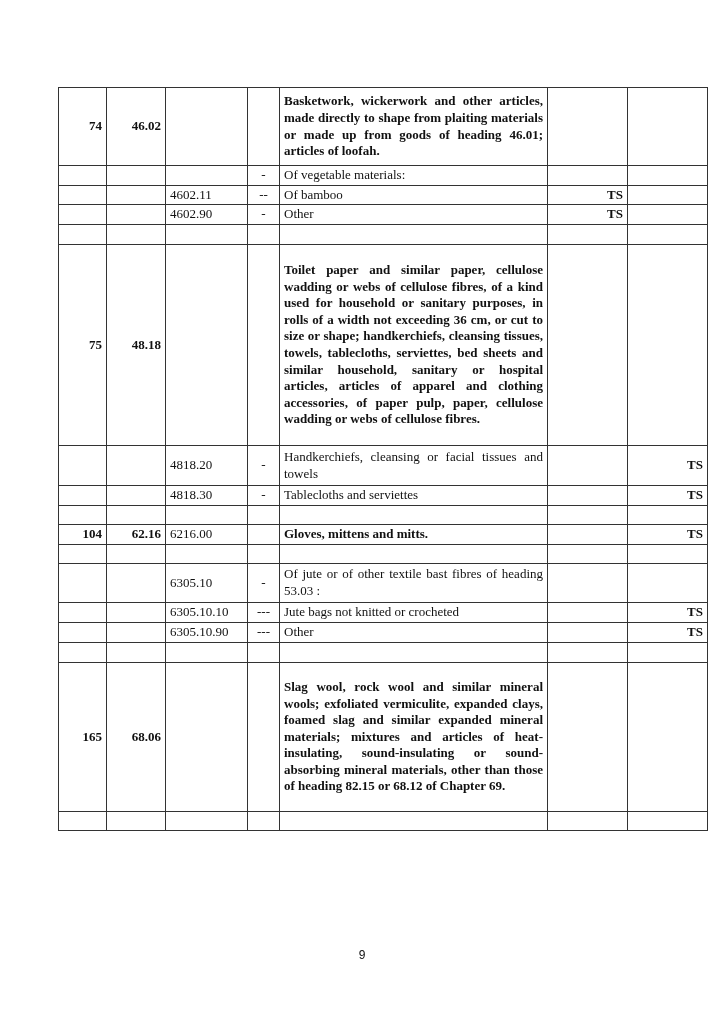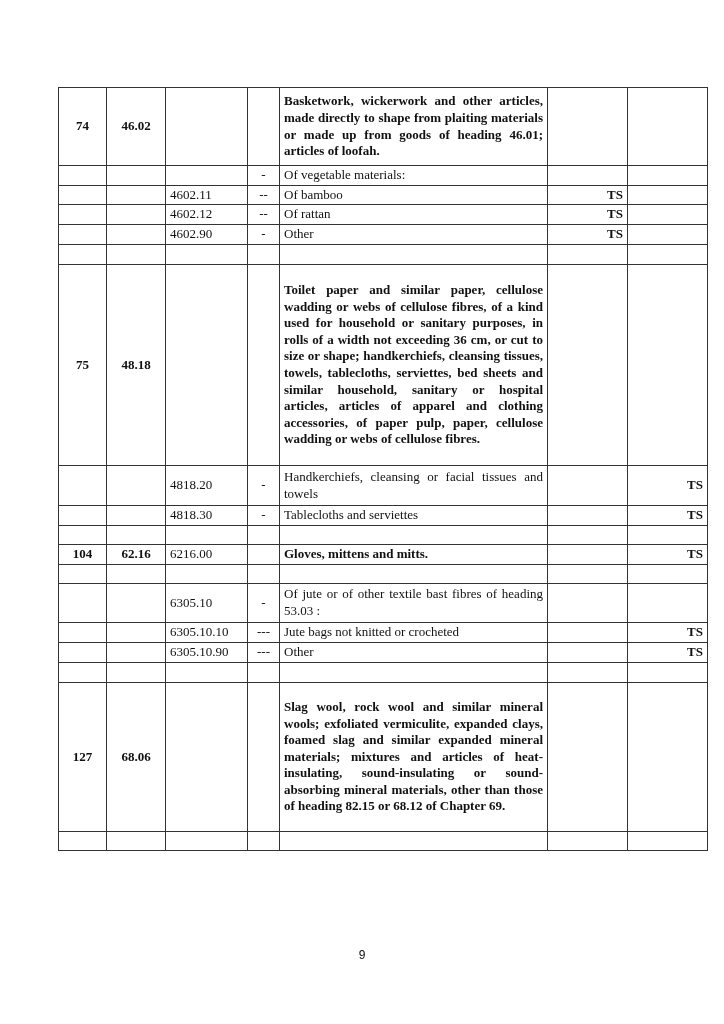--- a/index.html
+++ b/index.html
@@ -9,7 +9,7 @@
                  border-collapse: collapse; table-layout: fixed; }
   table.tariff td { border: 1.3px solid #333; padding: 0 4px; font-size: 13px;
                     line-height: 16.6px; vertical-align: middle; }
-  td.c-no, td.c-hdg { text-align: center; font-weight: bold; }
+  td.c-no, td.c-hdg { text-align: right; font-weight: bold; }
   td.c-code { padding-left: 8px; margin-left: 44px; }
   td.c-dash { text-align: center; }
   td.c-desc { text-align: justify; padding: 2px 7px; }

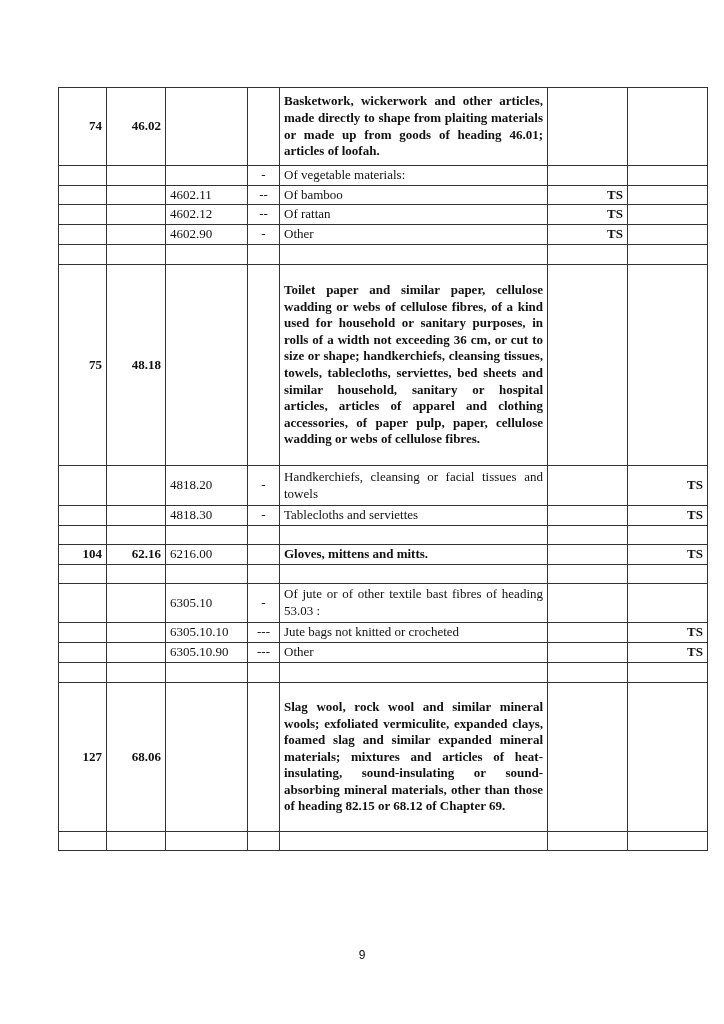--- a/index.html
+++ b/index.html
@@ -56,15 +56,6 @@
         <td class="c-code">4602.11</td>
         <td class="c-dash">--</td>
         <td class="c-desc">Of bamboo</td>
-        <td class="c-ts">TS</td>
-        <td class="c-ts"></td>
-      </tr>
-      <tr style="height: 20px;">
-        <td class="c-no"></td>
-        <td class="c-hdg"></td>
-        <td class="c-code">4602.12</td>
-        <td class="c-dash">--</td>
-        <td class="c-desc">Of rattan</td>
         <td class="c-ts">TS</td>
         <td class="c-ts"></td>
       </tr>

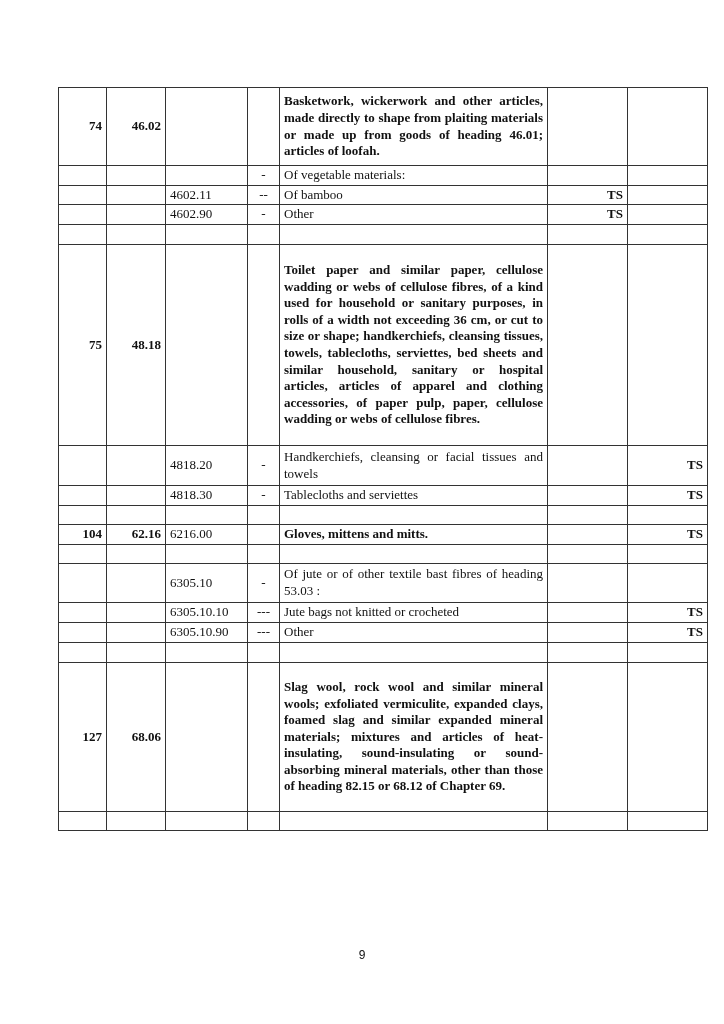--- a/index.html
+++ b/index.html
@@ -168,7 +168,7 @@
         <td class="c-ts"></td>
       </tr>
       <tr style="height: 149px;">
-        <td class="c-no">127</td>
+        <td class="c-no">165</td>
         <td class="c-hdg">68.06</td>
         <td class="c-code"></td>
         <td class="c-dash"></td>

